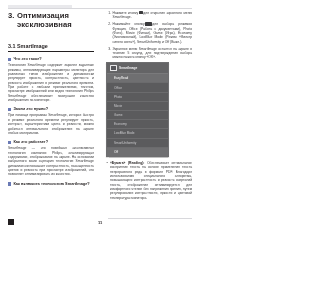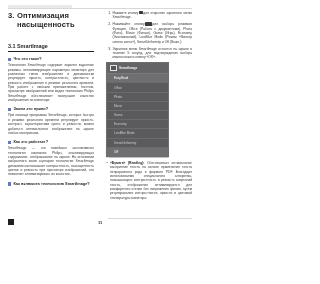--- a/index.html
+++ b/index.html
@@ -156,7 +156,7 @@
 
     <h1 class="chapter">
       <span class="num">3.</span><span class="ttl">Оптимизация</span><br>
-      <span class="num"></span><span class="ttl">насыщенность</span>
+      <span class="num"></span><span class="ttl">эксклюзивная</span>
     </h1>
 
     <h2 class="section">3.1  SmartImage</h2>

